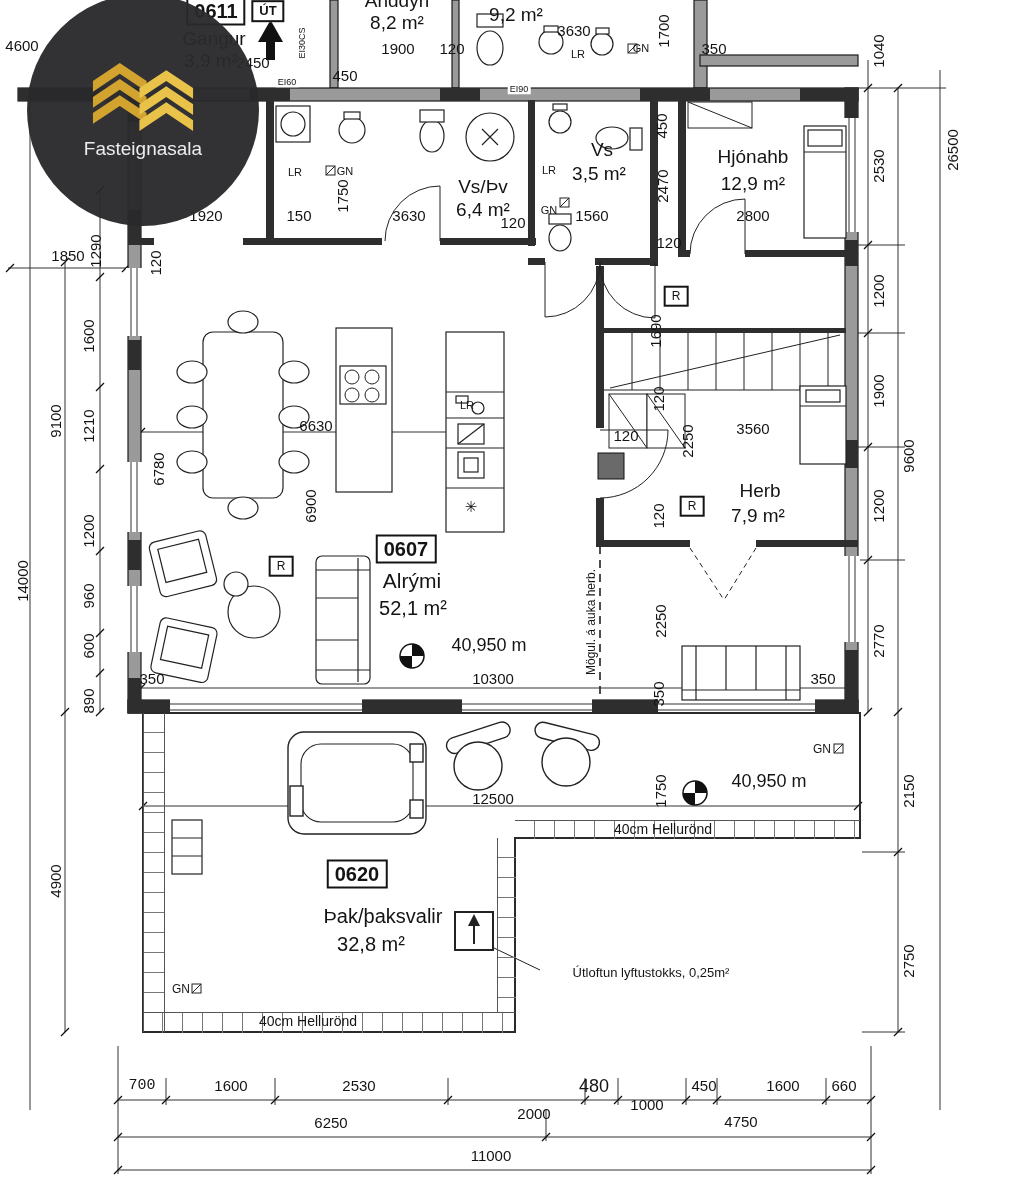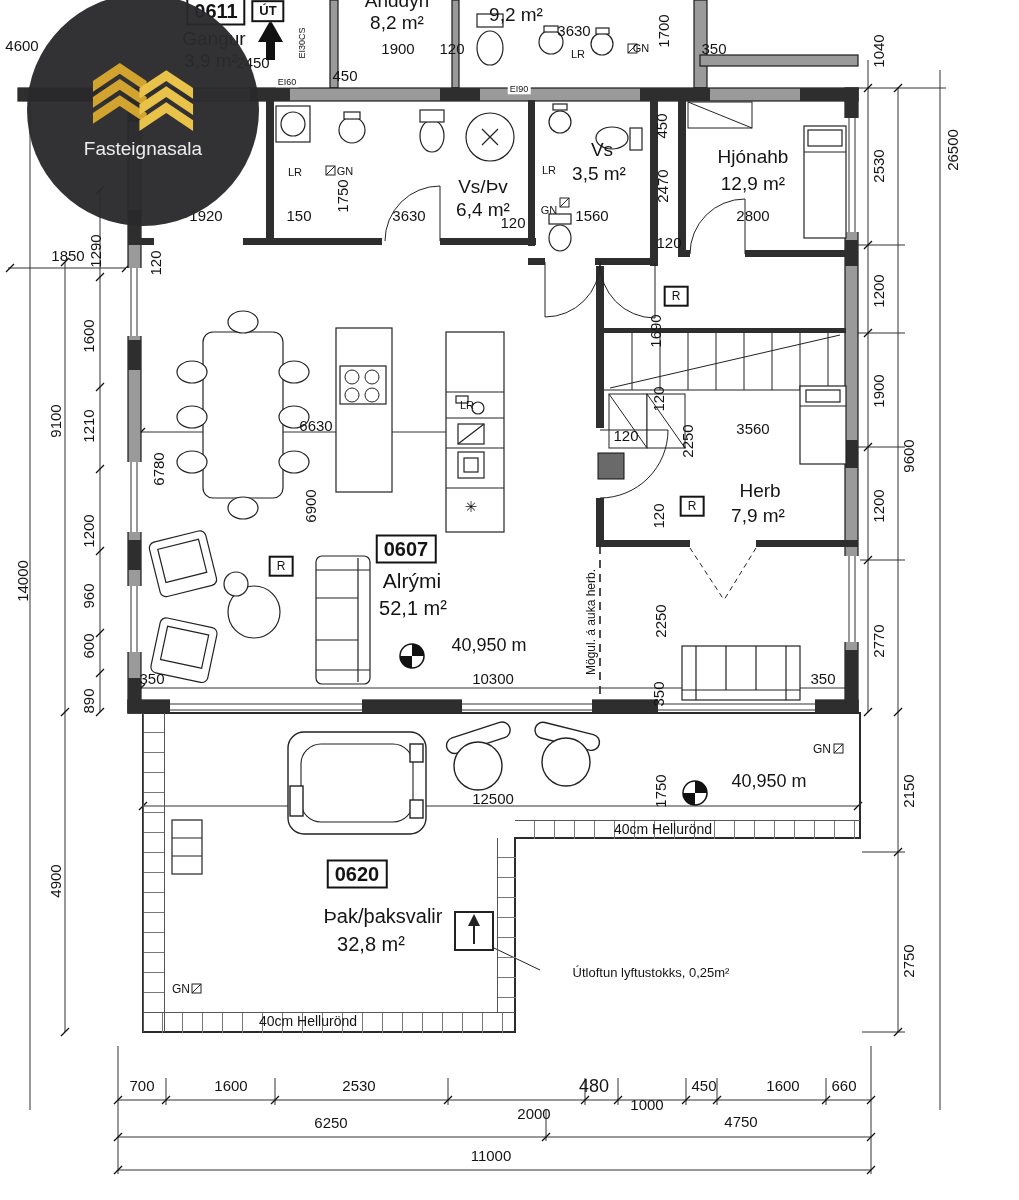--- a/index.html
+++ b/index.html
@@ -405,7 +405,7 @@
       <div class="lbl" style="left: 909px; top: 791px; font-size: 15px; transform: translate(-50%, -50%) rotate(-90deg);">2150</div>
       <div class="lbl" style="left: 909px; top: 961px; font-size: 15px; transform: translate(-50%, -50%) rotate(-90deg);">2750</div>
       <div class="lbl" style="left: 56px; top: 881px; font-size: 15px; transform: translate(-50%, -50%) rotate(-90deg);">4900</div>
-      <div class="lbl" style="left: 142px; top: 1086px; font-size: 15px; transform: translate(-50%, -50%);">700</div>
+      <div class="lbl" style="left: 142px; top: 1086px; font-size: 15px; transform: translate(-50%, -50%); font-family: Liberation Mono, monospace;">700</div>
       <div class="lbl" style="left: 231px; top: 1086px; font-size: 15px; transform: translate(-50%, -50%);">1600</div>
       <div class="lbl" style="left: 359px; top: 1086px; font-size: 15px; transform: translate(-50%, -50%);">2530</div>
       <div class="lbl" style="left: 534px; top: 1086px; font-size: 15px; transform: translate(-50%, -50%); margin-top: 28px;">2000</div>

